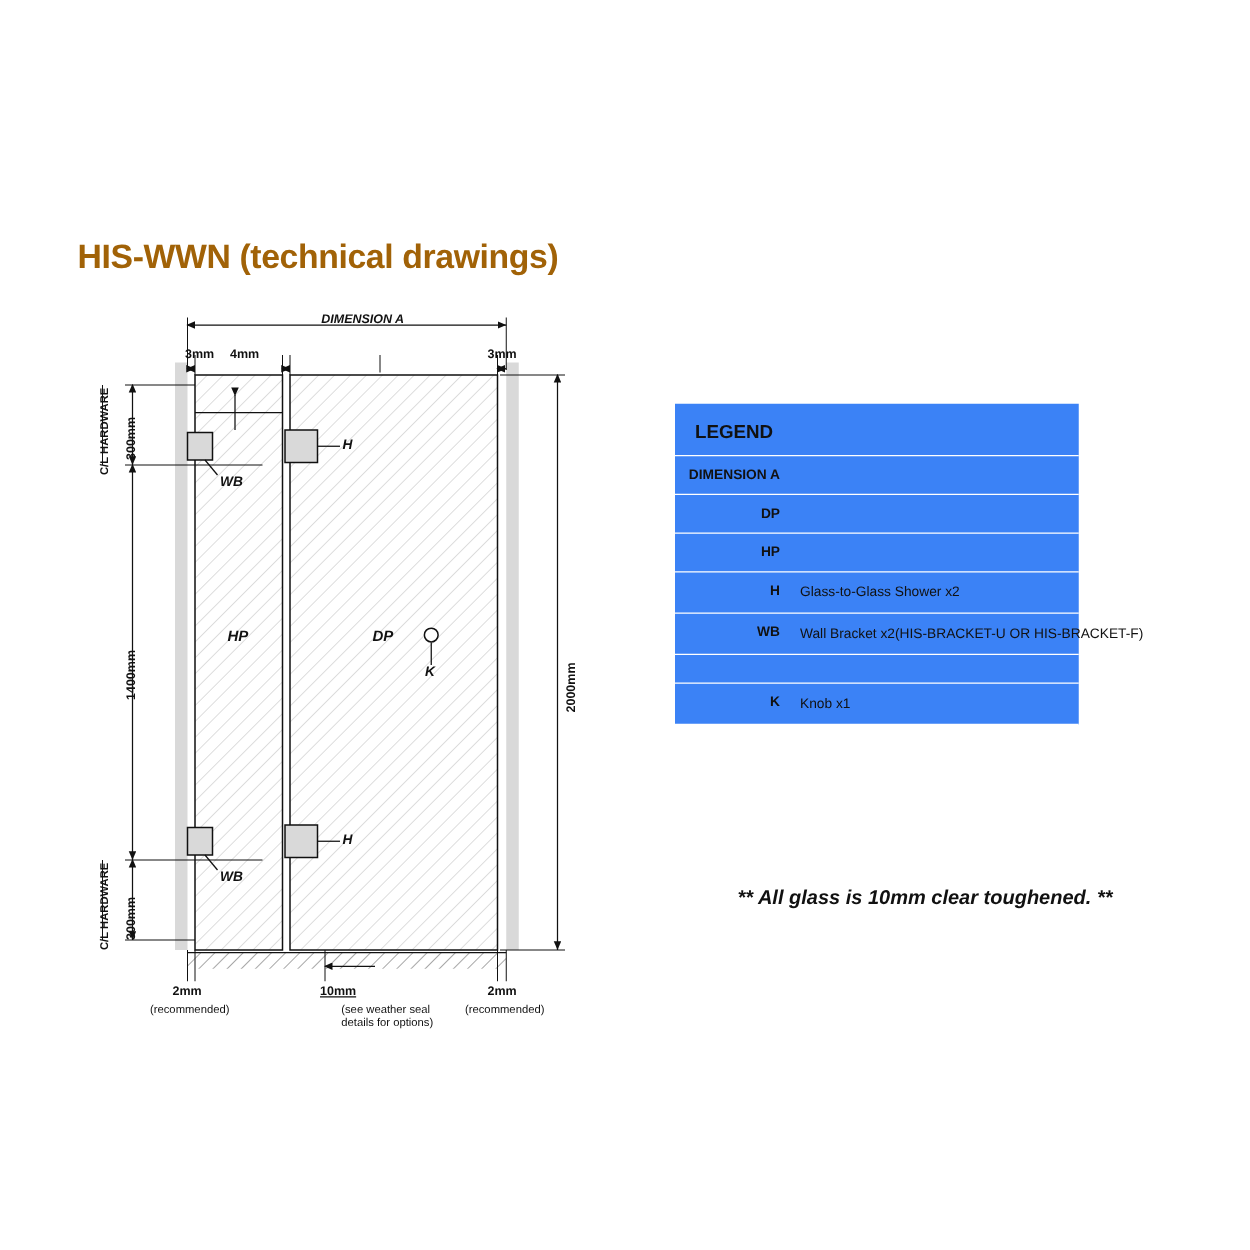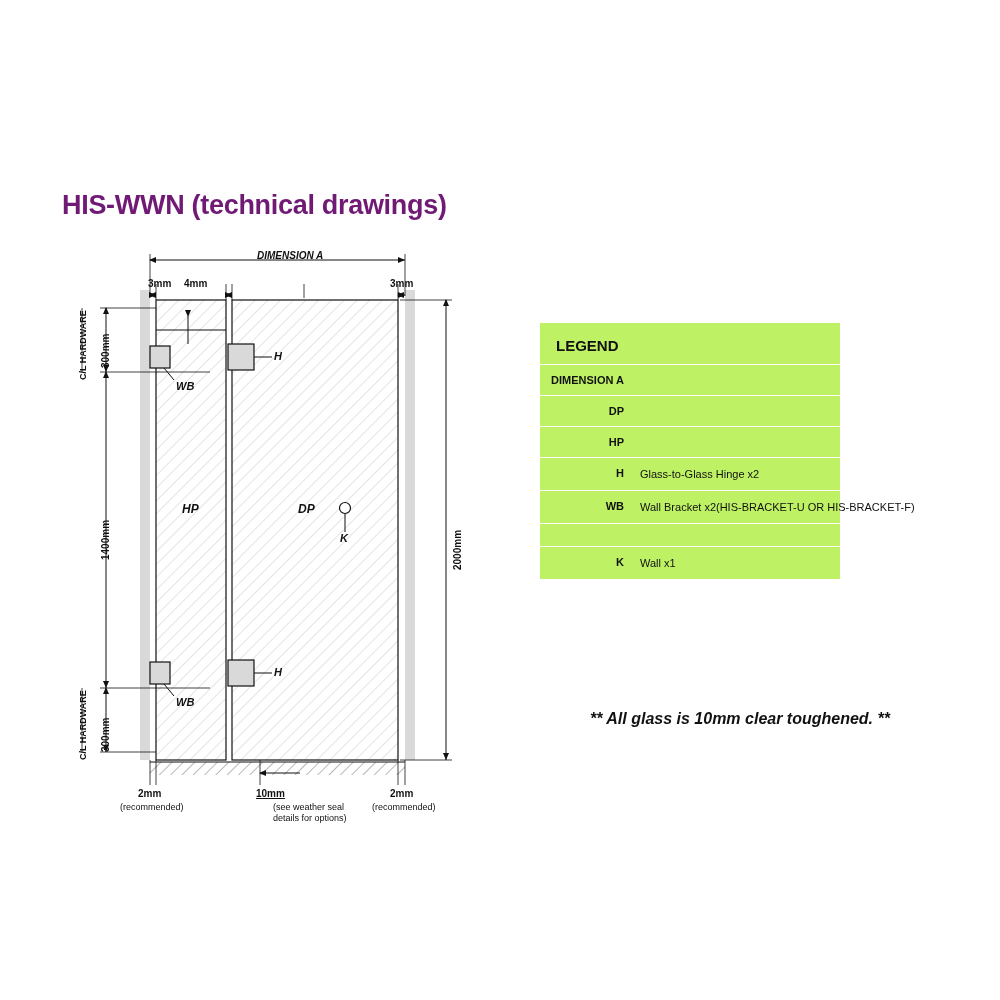--- a/index.html
+++ b/index.html
@@ -24,7 +24,7 @@
     font-size: 27px;
     font-weight: bold;
     letter-spacing: -0.3px;
-    color: #701a75;
+    color: #a16207;
     white-space: nowrap;
   }
 

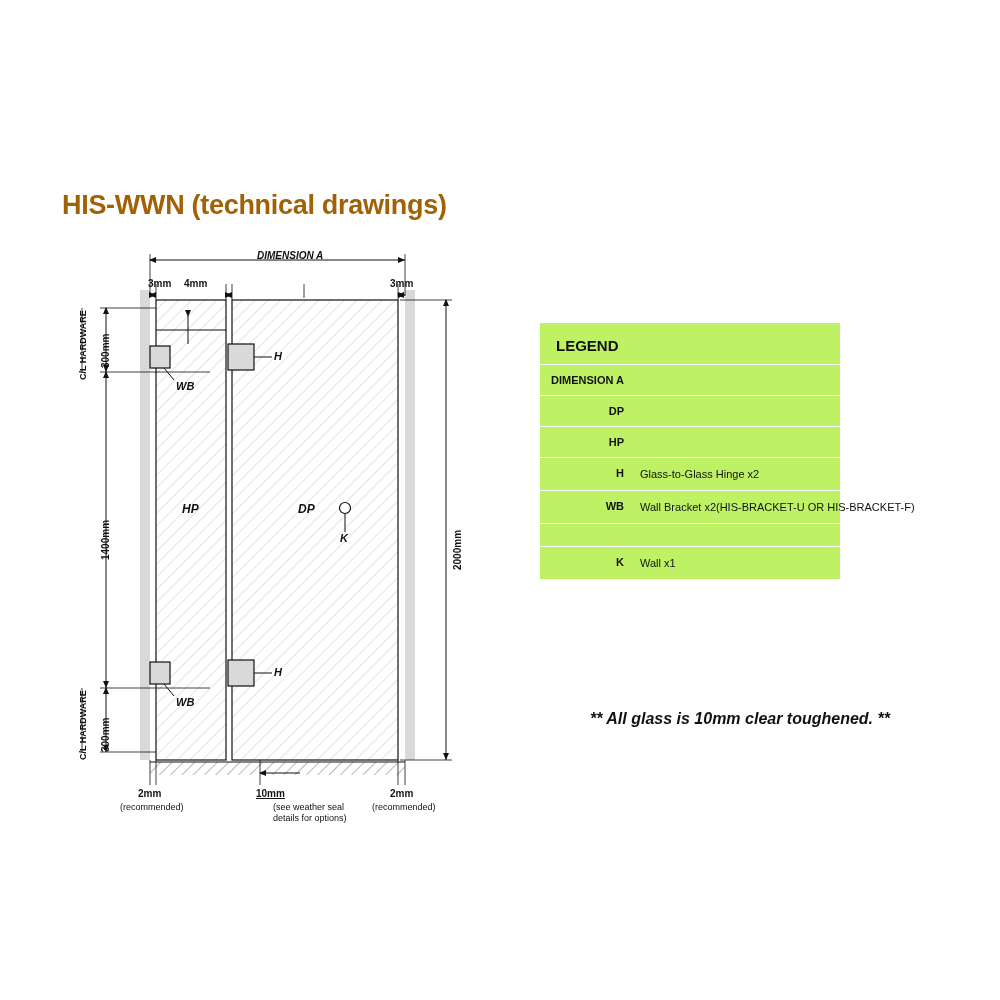--- a/index.html
+++ b/index.html
@@ -56,8 +56,8 @@
     position: absolute;
     left: 540px;
     top: 323px;
-    width: 300px;
-    background: #bef264;
+    width: 323px;
+    background: #3b82f6;
     padding: 0;
   }
   #legend-title {

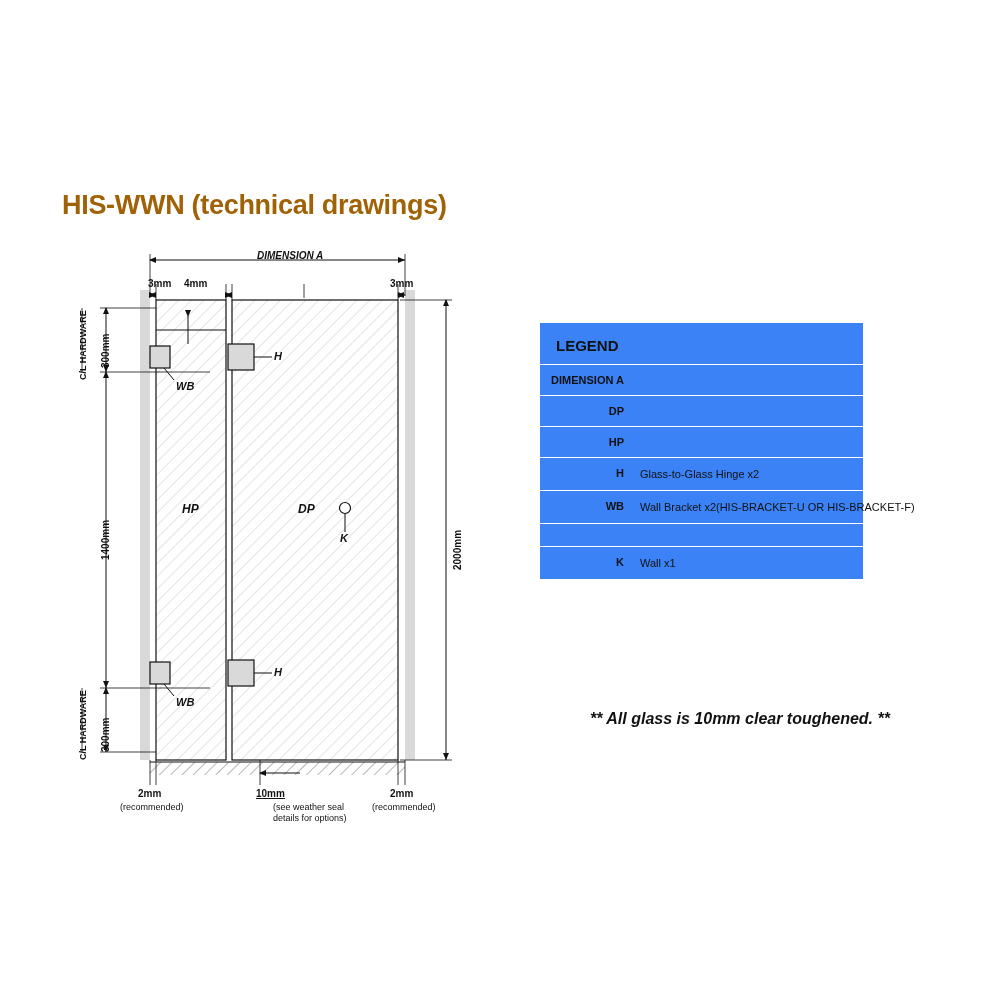--- a/index.html
+++ b/index.html
@@ -238,7 +238,7 @@
   </div>
   <div class="legend-row">
     <div class="key">H</div>
-    <div class="desc">Glass-to-Glass Hinge x2</div>
+    <div class="desc">Glass-to-Glass Shower x2</div>
   </div>
   <div class="legend-row wide">
     <div class="key">WB</div>

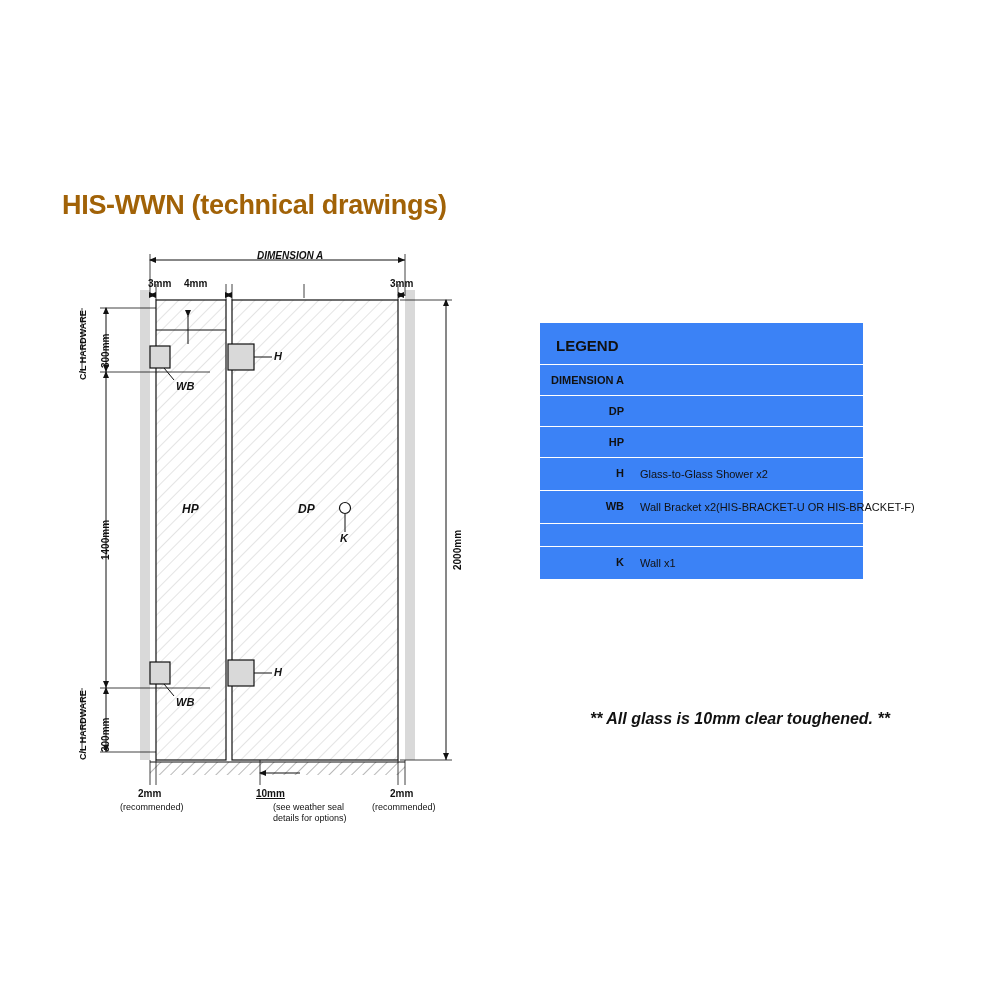--- a/index.html
+++ b/index.html
@@ -250,7 +250,7 @@
   </div>
   <div class="legend-row">
     <div class="key">K</div>
-    <div class="desc">Wall x1</div>
+    <div class="desc">Knob x1</div>
   </div>
 </div>
 

